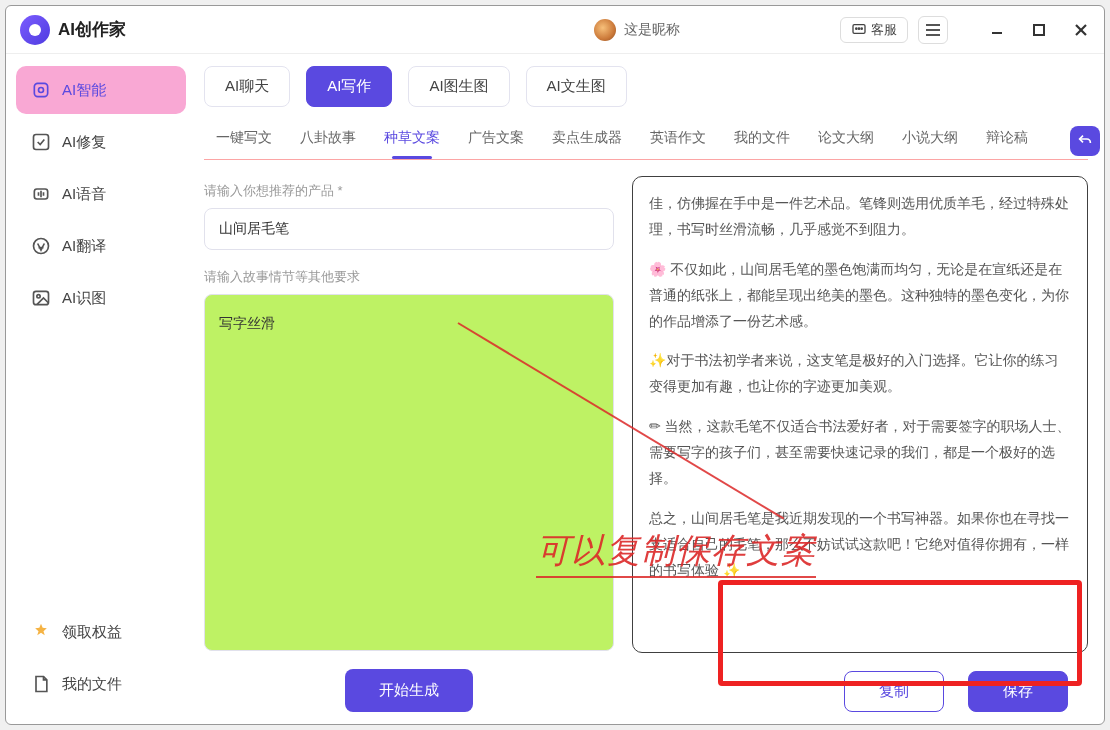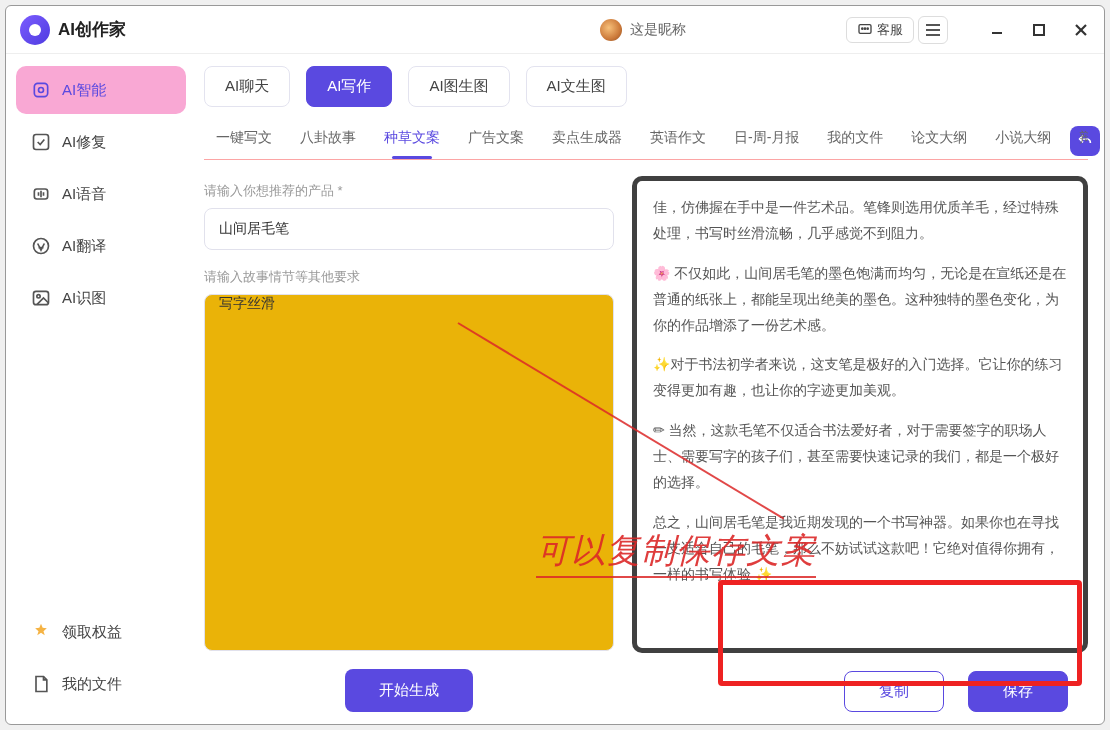--- a/index.html
+++ b/index.html
@@ -56,7 +56,7 @@
   .kefu {
     display:flex; align-items:center;
     padding:3px 10px; border:1px solid #ddd; border-radius:6px;
-    font-size:13px; color:#444; margin-right:4px; cursor:pointer;
+    font-size:13px; color:#444; margin-right:10px; cursor:pointer;
   }
   .kefu svg { margin-right:4px; }
   .hamburger {

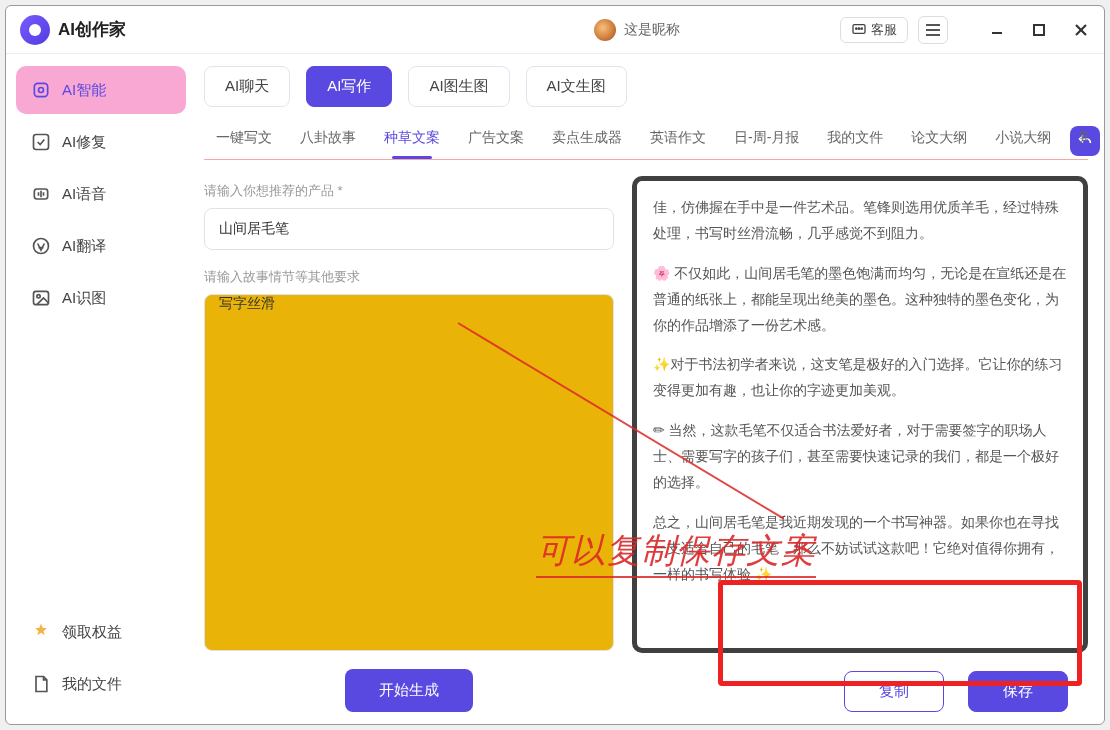--- a/index.html
+++ b/index.html
@@ -346,7 +346,6 @@
         <div class="subtab">广告文案</div>
         <div class="subtab">卖点生成器</div>
         <div class="subtab">英语作文</div>
-        <div class="subtab">日-周-月报</div>
         <div class="subtab">我的文件</div>
         <div class="subtab">论文大纲</div>
         <div class="subtab">小说大纲</div>

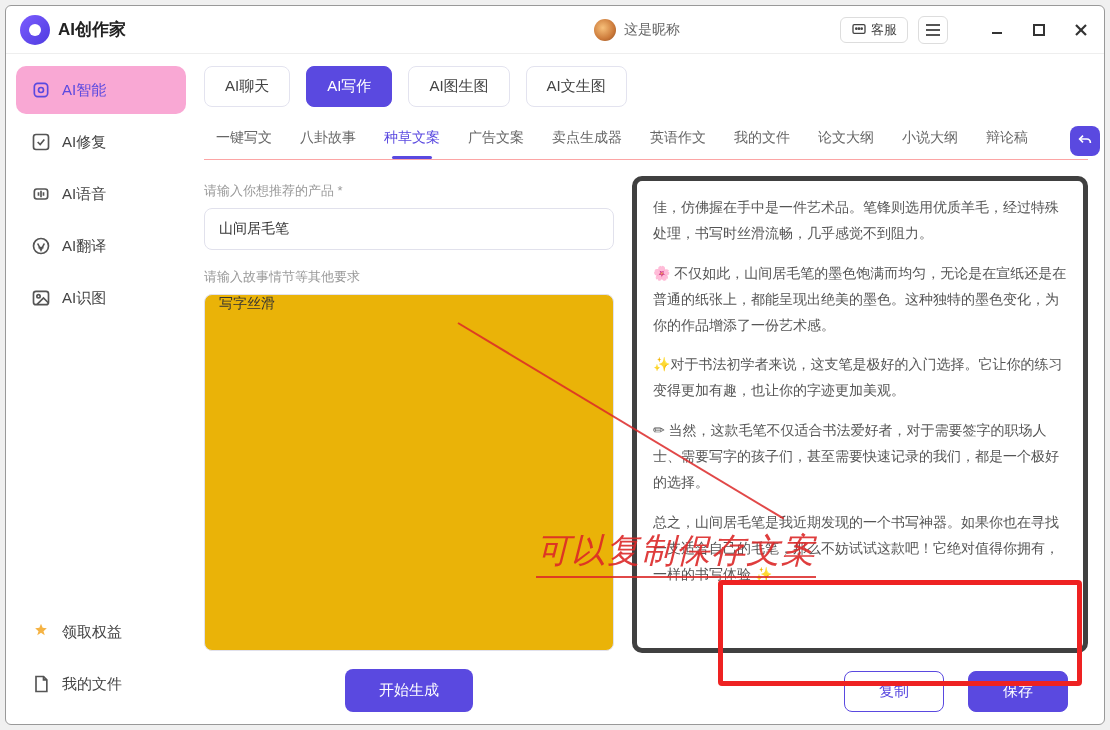--- a/index.html
+++ b/index.html
@@ -156,7 +156,7 @@
     flex:1; display:flex; flex-direction:column; min-width:0;
   }
   .result-box {
-    flex:1; border:5px solid #404040; border-radius:10px;
+    flex:1; border:1px solid #404040; border-radius:10px;
     padding:14px 16px; overflow-y:auto; color:#555;
     font-size:14px; line-height:1.85;
   }

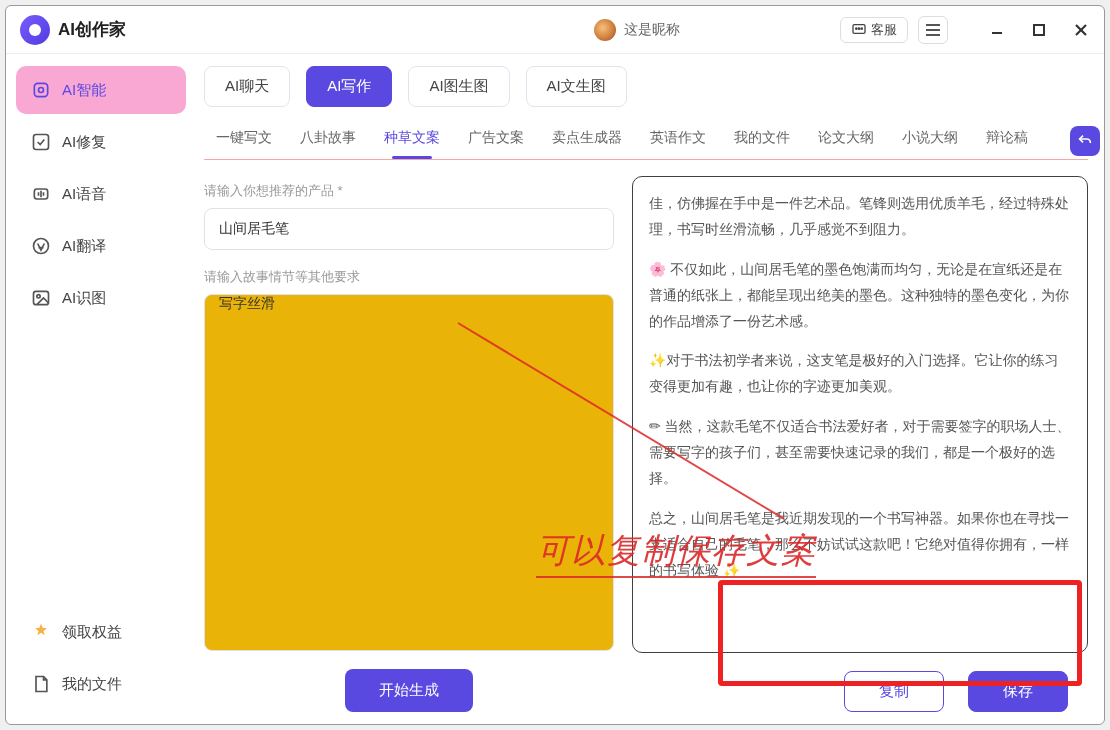--- a/index.html
+++ b/index.html
@@ -142,9 +142,9 @@
   }
   .field-textarea {
     width:100%; flex:1; min-height:260px;
-    padding:0 14px;
+    padding:20px 14px;
     border:1px solid #e1e1ec; border-radius:8px;
-    font-size:14px; color:#333; background:#eab308; resize:none;
+    font-size:14px; color:#333; background:#bef264; resize:none;
   }
   .gen-row { display:flex; justify-content:center; margin-top:18px; }
   .gen-btn {

